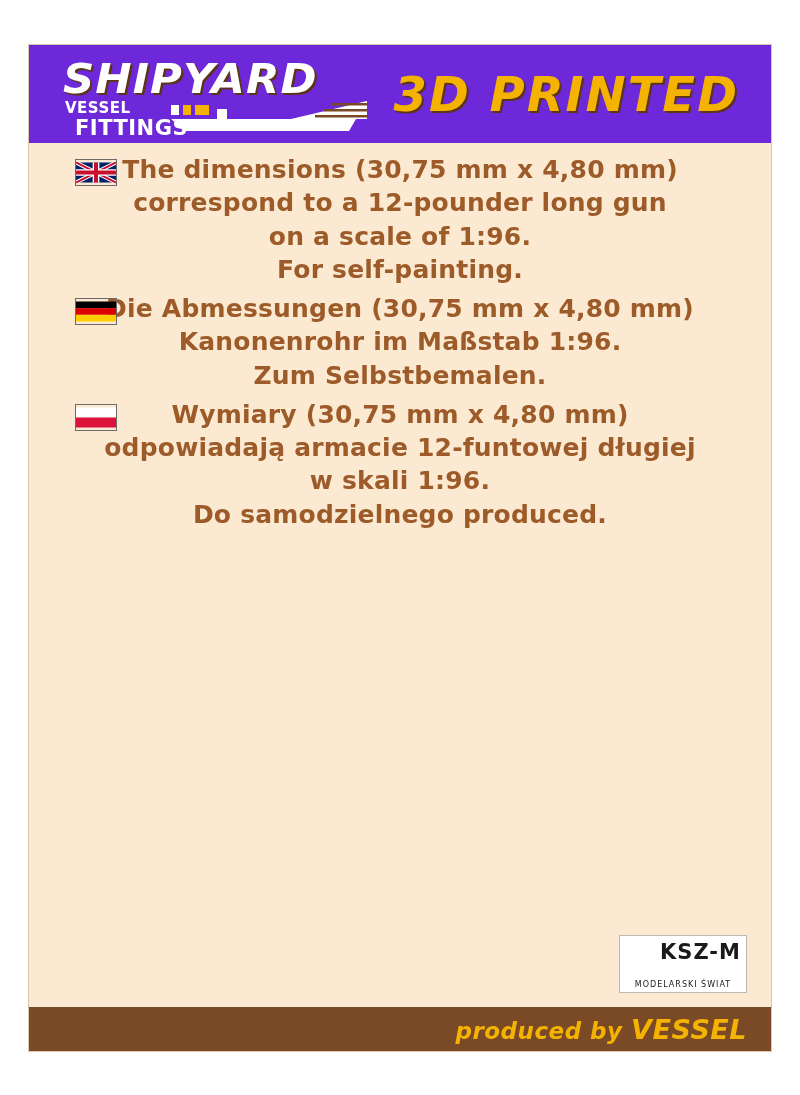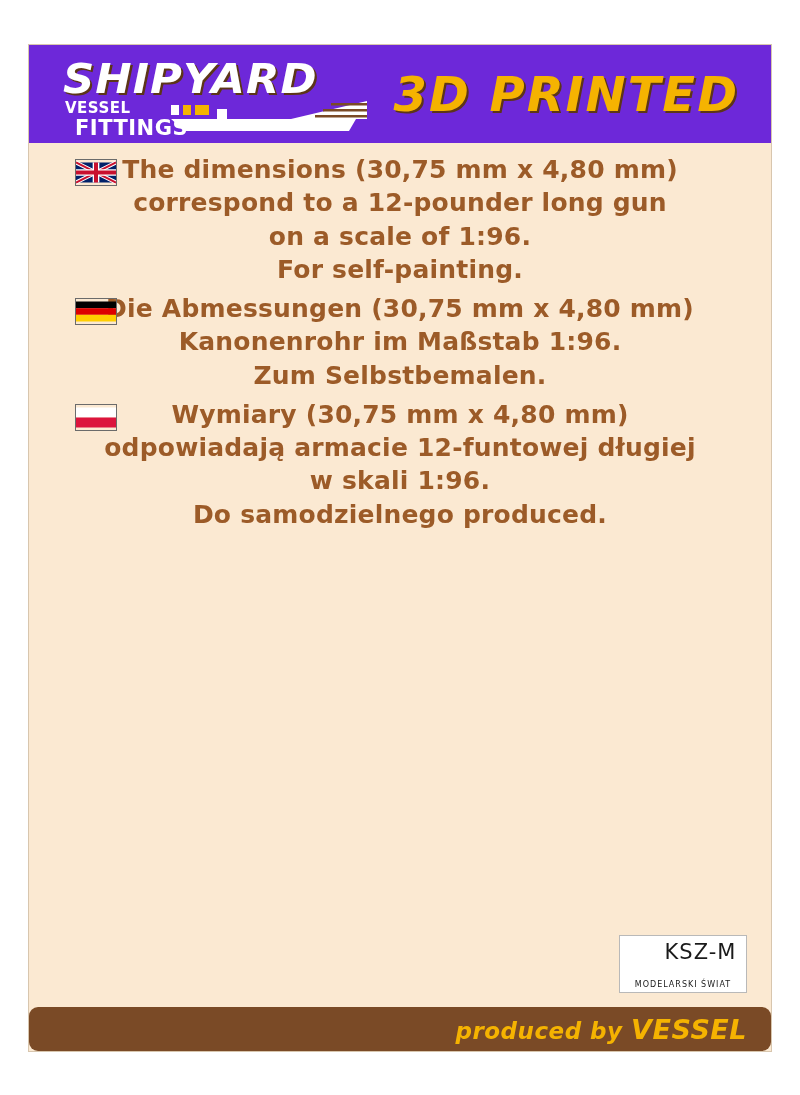--- a/index.html
+++ b/index.html
@@ -147,7 +147,7 @@
   }
   .ksz-main {
     font-family: "DejaVu Sans", sans-serif;
-    font-weight: normal;
+    font-weight: bold;
     font-size: 21px;
     letter-spacing: 1px;
     color: #1a1a1a;

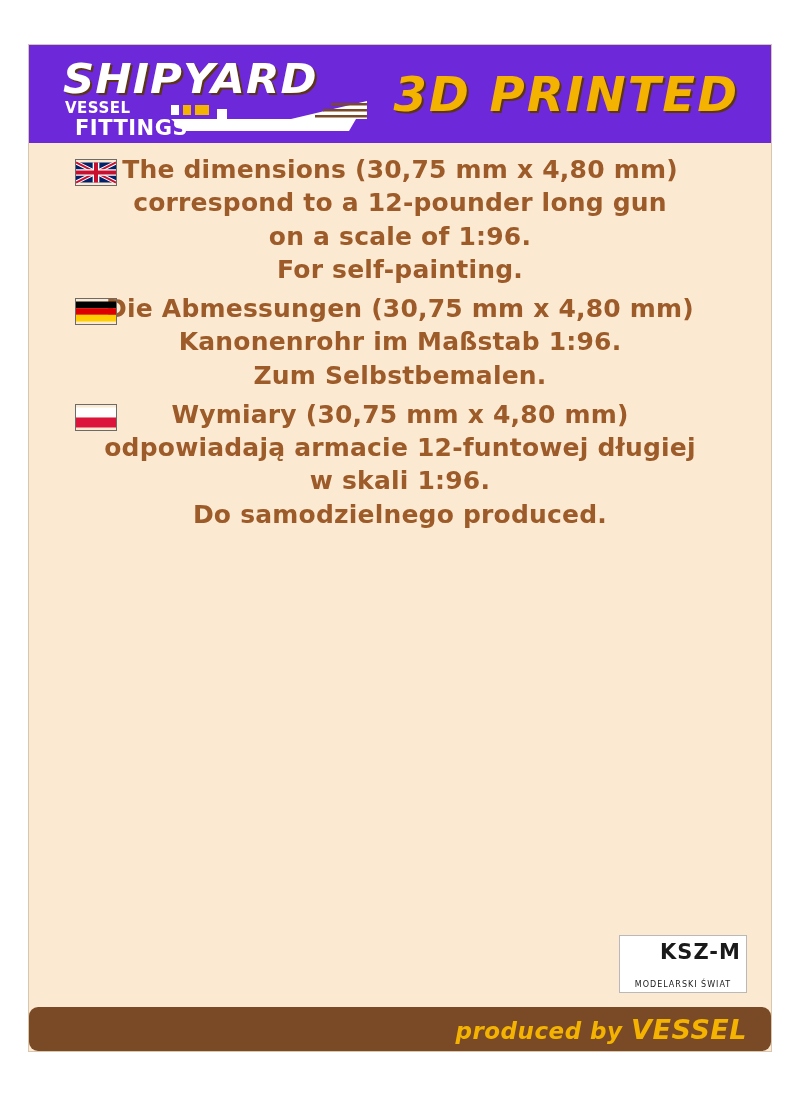--- a/index.html
+++ b/index.html
@@ -174,7 +174,6 @@
     justify-content: flex-end;
     box-sizing: border-box;
     padding-right: 24px;
-    border-radius: 9px;
   }
   .footer-text {
     font-family: "DejaVu Sans", sans-serif;

